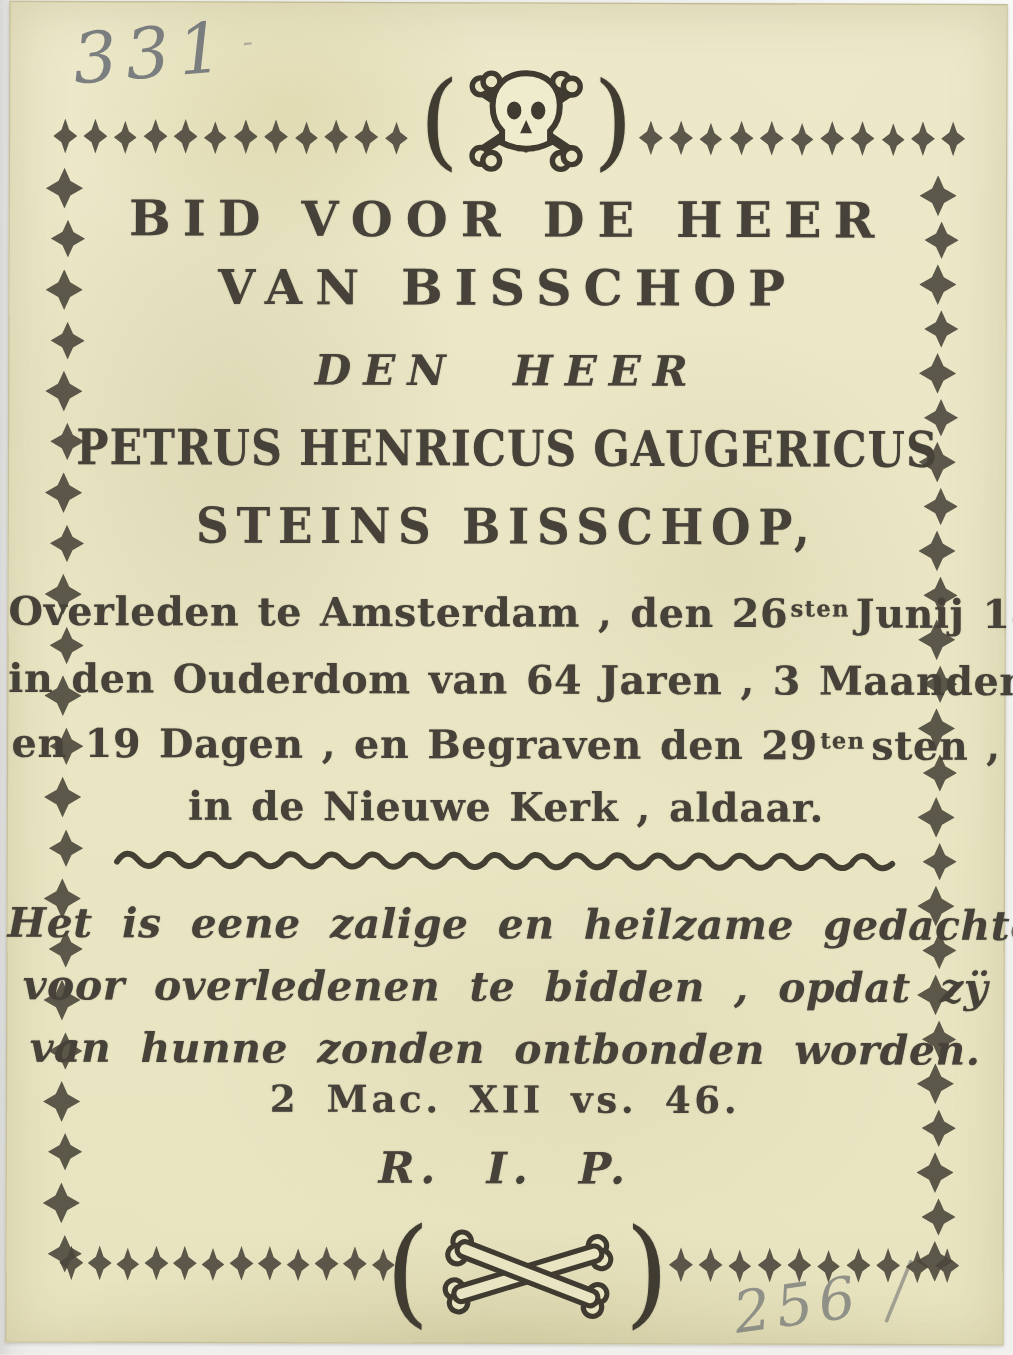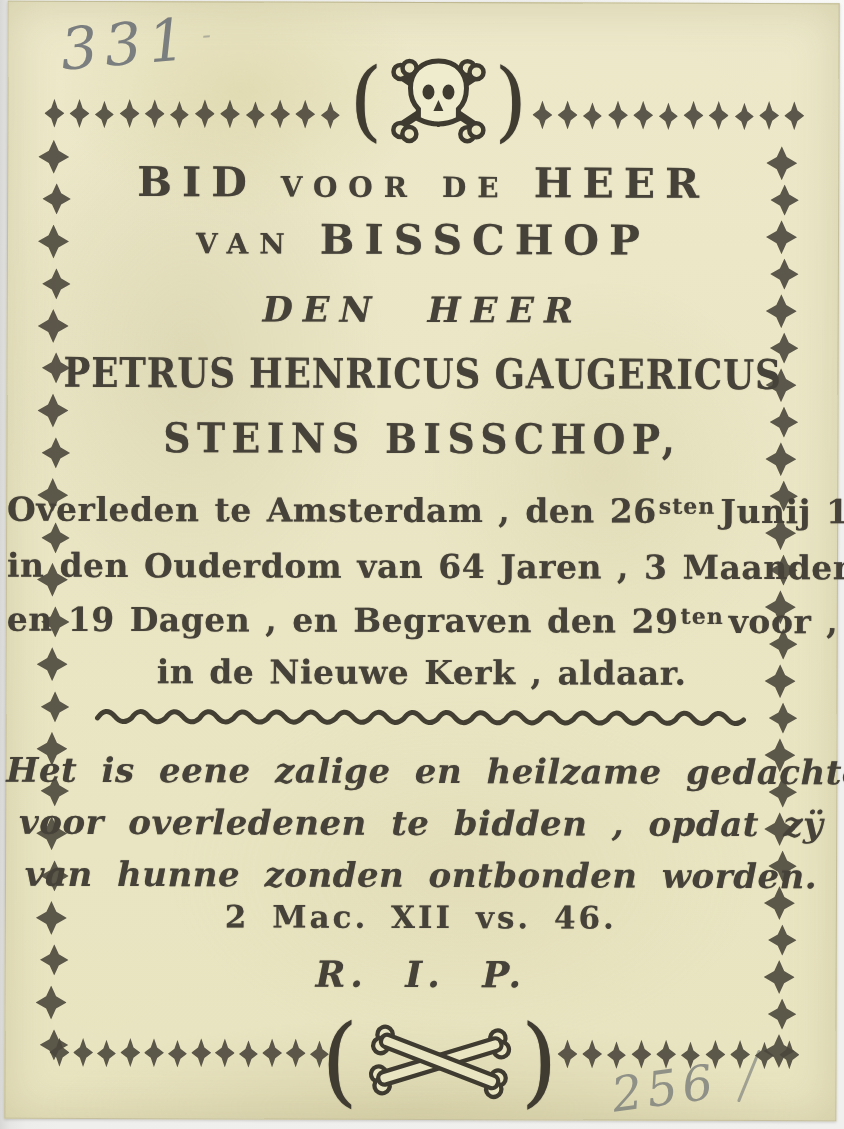--- a/index.html
+++ b/index.html
@@ -34,7 +34,7 @@
   .h-l1,.h-l2{top:160px;font-size:41px;font-weight:700;letter-spacing:10px;}
   .h-l2{top:217px;}
   .w{margin:0 12px;}
-  .cap-sm{font-size:28px;letter-spacing:11px;}
+  .cap-sm{font-size:40px;letter-spacing:11px;}
   .h-l3{top:289px;font-size:35px;font-weight:700;font-style:italic;letter-spacing:10px;word-spacing:24px;}
   .name1{top:351px;font-size:41px;font-weight:700;letter-spacing:1px;transform:scaleX(.87);}
   .name2{top:416px;font-size:41px;font-weight:700;letter-spacing:7px;transform:scaleX(.92);}

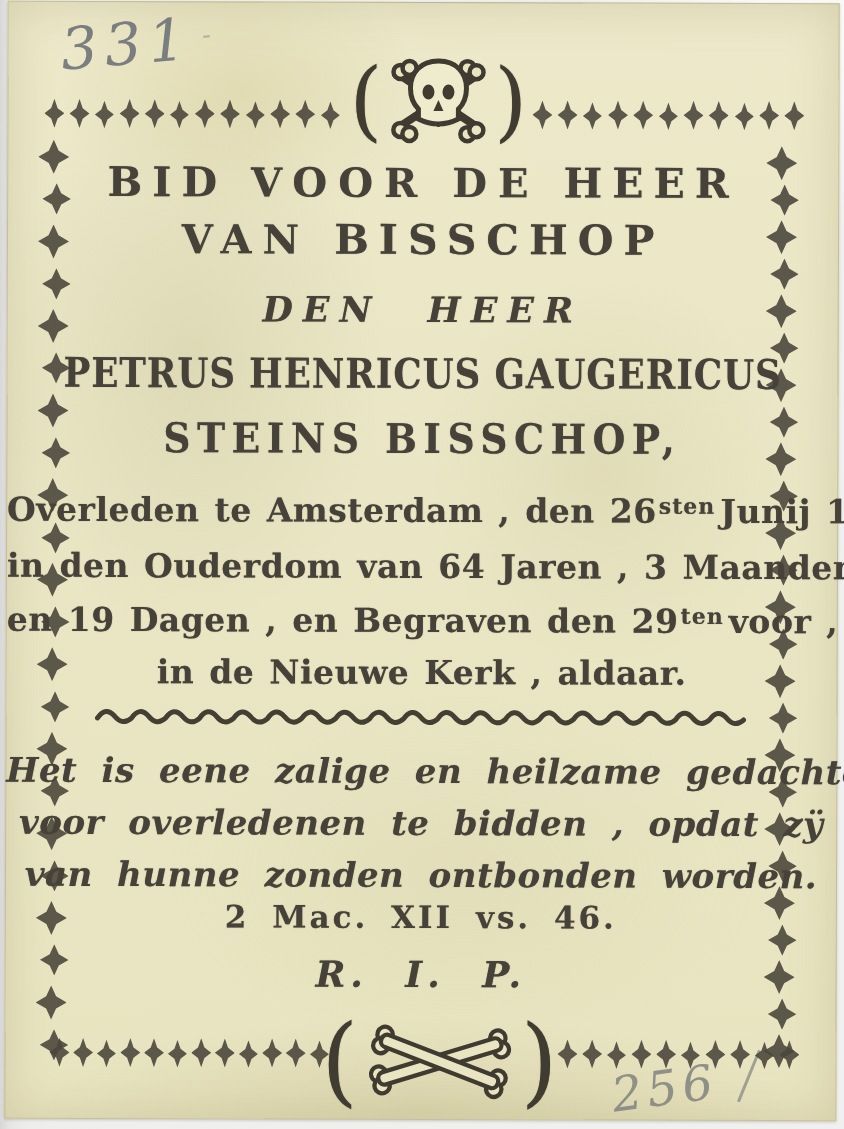--- a/index.html
+++ b/index.html
@@ -40,7 +40,7 @@
   .name2{top:416px;font-size:41px;font-weight:700;letter-spacing:7px;transform:scaleX(.92);}
   .body-ln{font-size:33px;font-weight:700;letter-spacing:.5px;word-spacing:3px;}
   .b1{top:491px;} .b2{top:547px;} .b3{top:601px;} .b4{top:653px;}
-  .sup{font-size:22px;position:relative;top:-9px;margin:0 5px 0 2px;letter-spacing:1px;text-align:center;}
+  .sup{font-size:19px;position:relative;top:-9px;margin:0 5px 0 2px;letter-spacing:1px;text-align:center;}
   .q{font-size:34px;font-weight:700;font-style:italic;letter-spacing:.5px;word-spacing:12px;}
   .q1{top:751px;} .q2{top:803px;} .q3{top:855px;}
   .cite{top:899px;font-size:31px;font-weight:700;letter-spacing:3px;word-spacing:9px;}

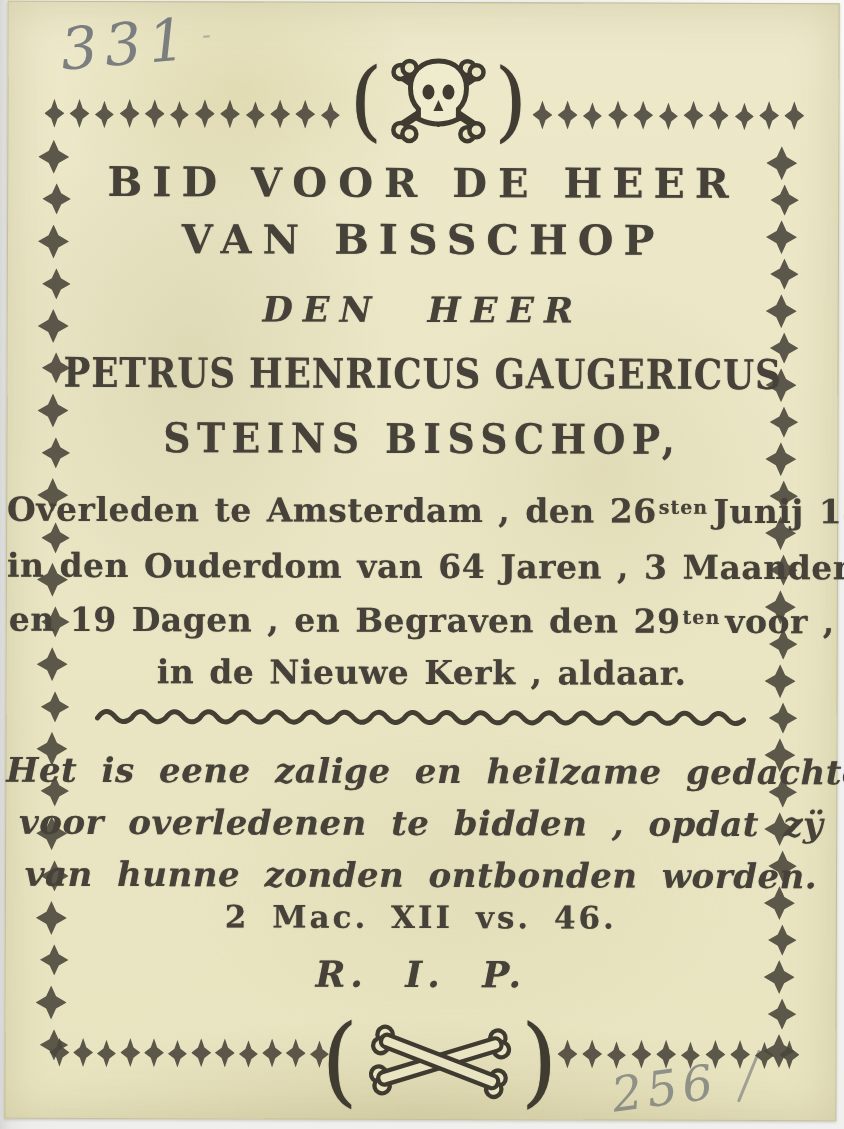--- a/index.html
+++ b/index.html
@@ -229,7 +229,7 @@
 
     <div class="line body-ln b1"><span>Overleden te Amsterdam , den 26</span><span class="sup">sten</span><span>Junij 1826,</span></div>
     <div class="line body-ln b2">in den Ouderdom van 64 Jaren , 3 Maanden</div>
-    <div class="line body-ln b3"><span>en 19 Dagen , en Begraven den 29</span><span class="sup">ten</span><span>voor ,</span></div>
+    <div class="line body-ln b3"><span>en 19 Dagen , en Begraven den 29</span><span class="sup">ten</span><span>sten ,</span></div>
     <div class="line body-ln b4">in de Nieuwe Kerk , aldaar.</div>
 
     <svg class="divider" width="654" height="30" viewBox="0 0 654 30">

